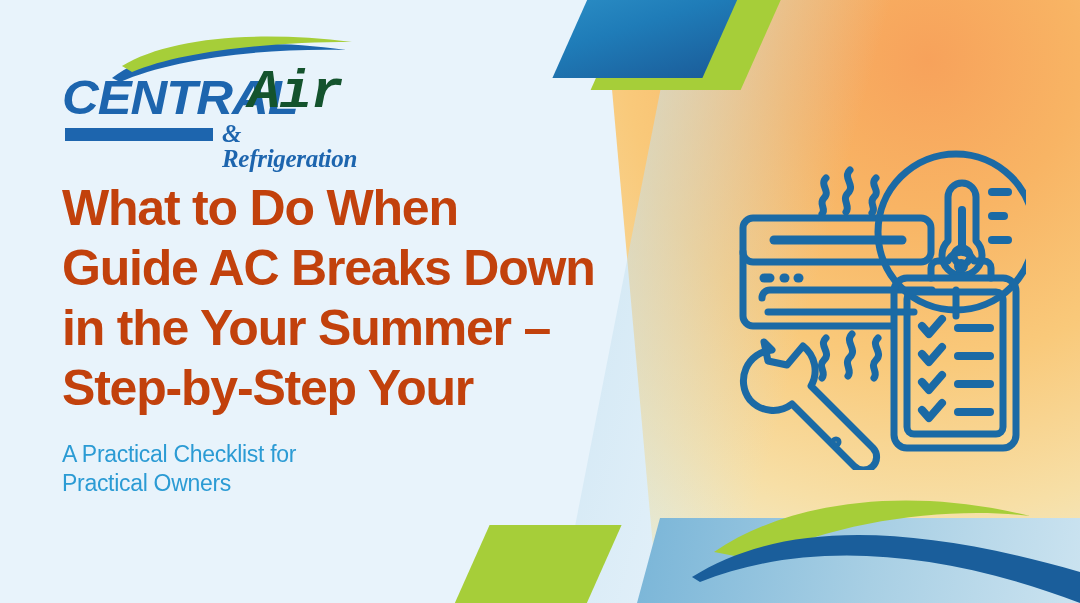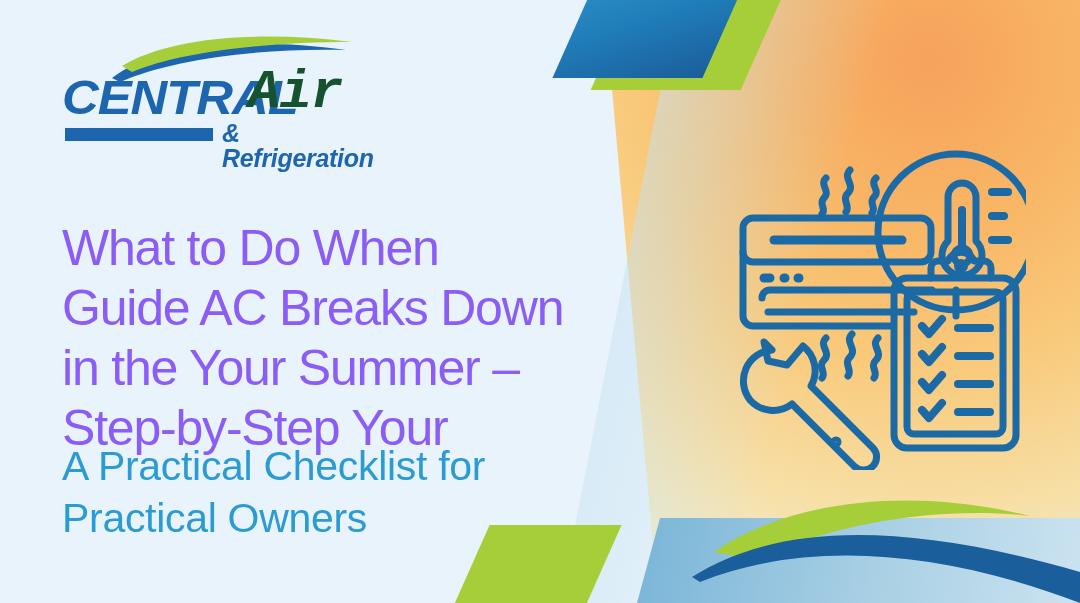--- a/index.html
+++ b/index.html
@@ -77,7 +77,7 @@
   }
   .logo-sub{
     position:absolute;left:160px;top:85px;
-    font-family:Liberation Sans, sans-serif;
+    font-family:Liberation Serif, serif;
     font-weight:bold;font-style:italic;font-size:25px;
     color:#1d65ae;letter-spacing:-.3px;line-height:1;
   }

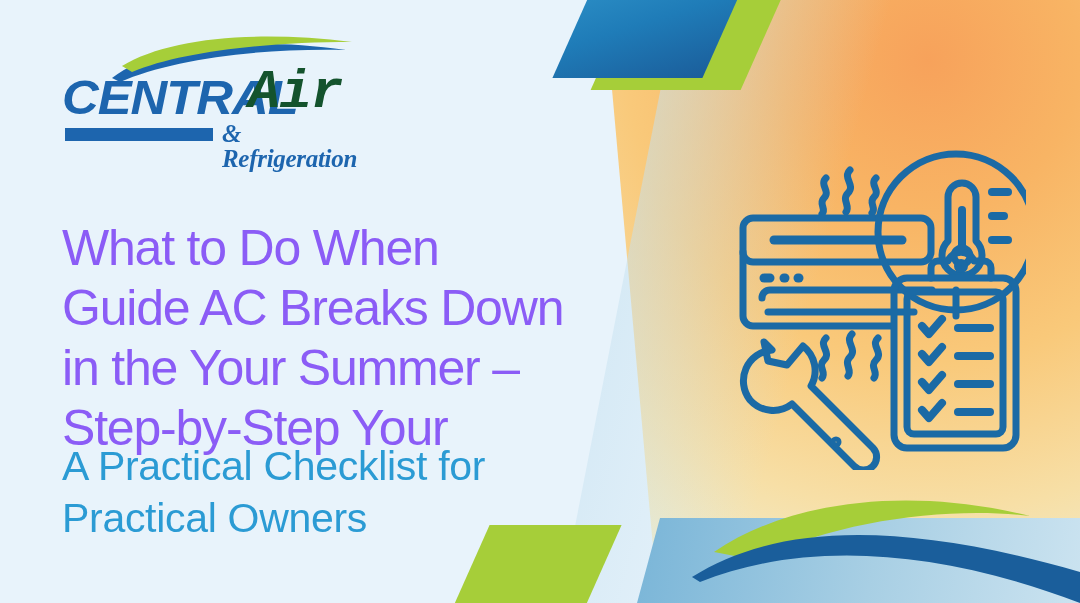--- a/index.html
+++ b/index.html
@@ -85,11 +85,10 @@
   .headline{
     position:absolute;left:62px;top:178px;width:660px;
     font-family:"Liberation Sans", sans-serif;
-    font-weight:normal;
+    font-weight:bold;
     font-size:50px;line-height:1.2;
     letter-spacing:-1.2px;
-    color:#8b5cf6;
-    margin-top:40px;
+    color:#c2410c;
   }
   .headline .ln{display:block;white-space:nowrap;}
   .subhead{

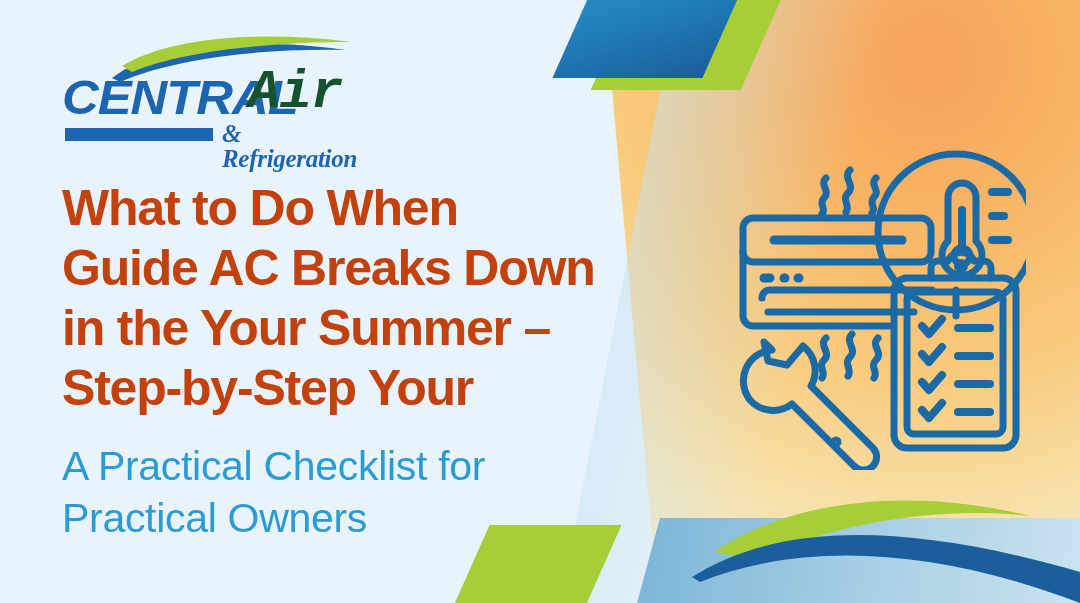--- a/index.html
+++ b/index.html
@@ -95,7 +95,7 @@
     position:absolute;left:62px;top:440px;width:520px;
     font-family:"Liberation Sans", sans-serif;
     font-weight:normal;
-    font-size:41px;line-height:1.28;
+    font-size:23px;line-height:1.28;
     letter-spacing:-.3px;
     color:#2b9bd4;
   }

